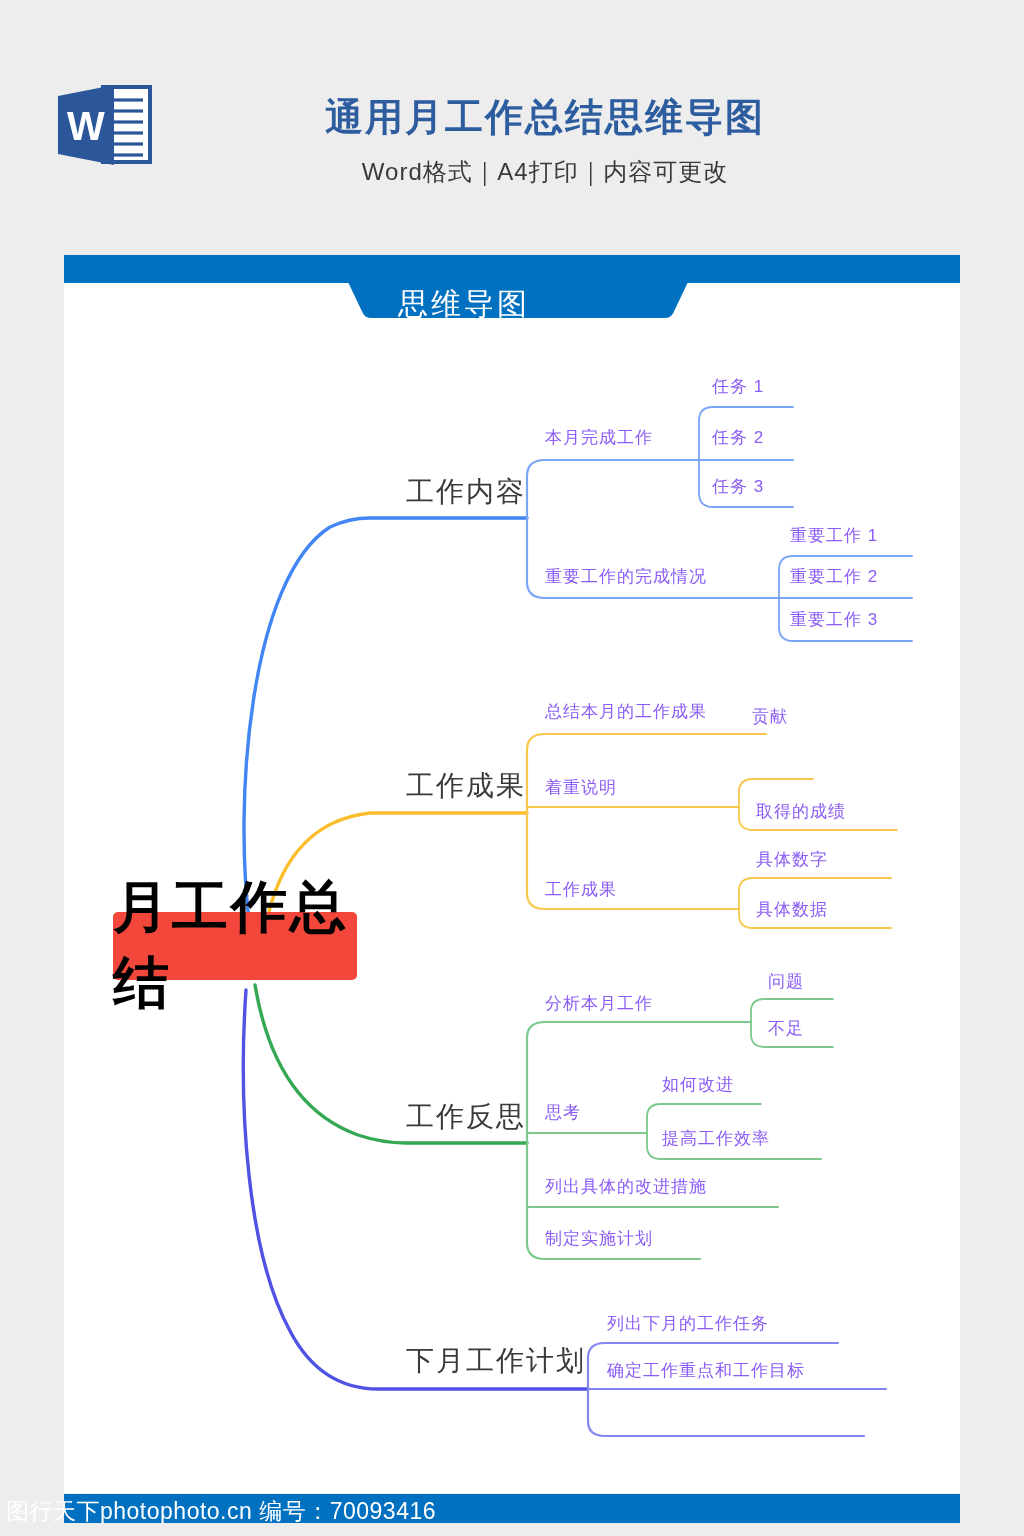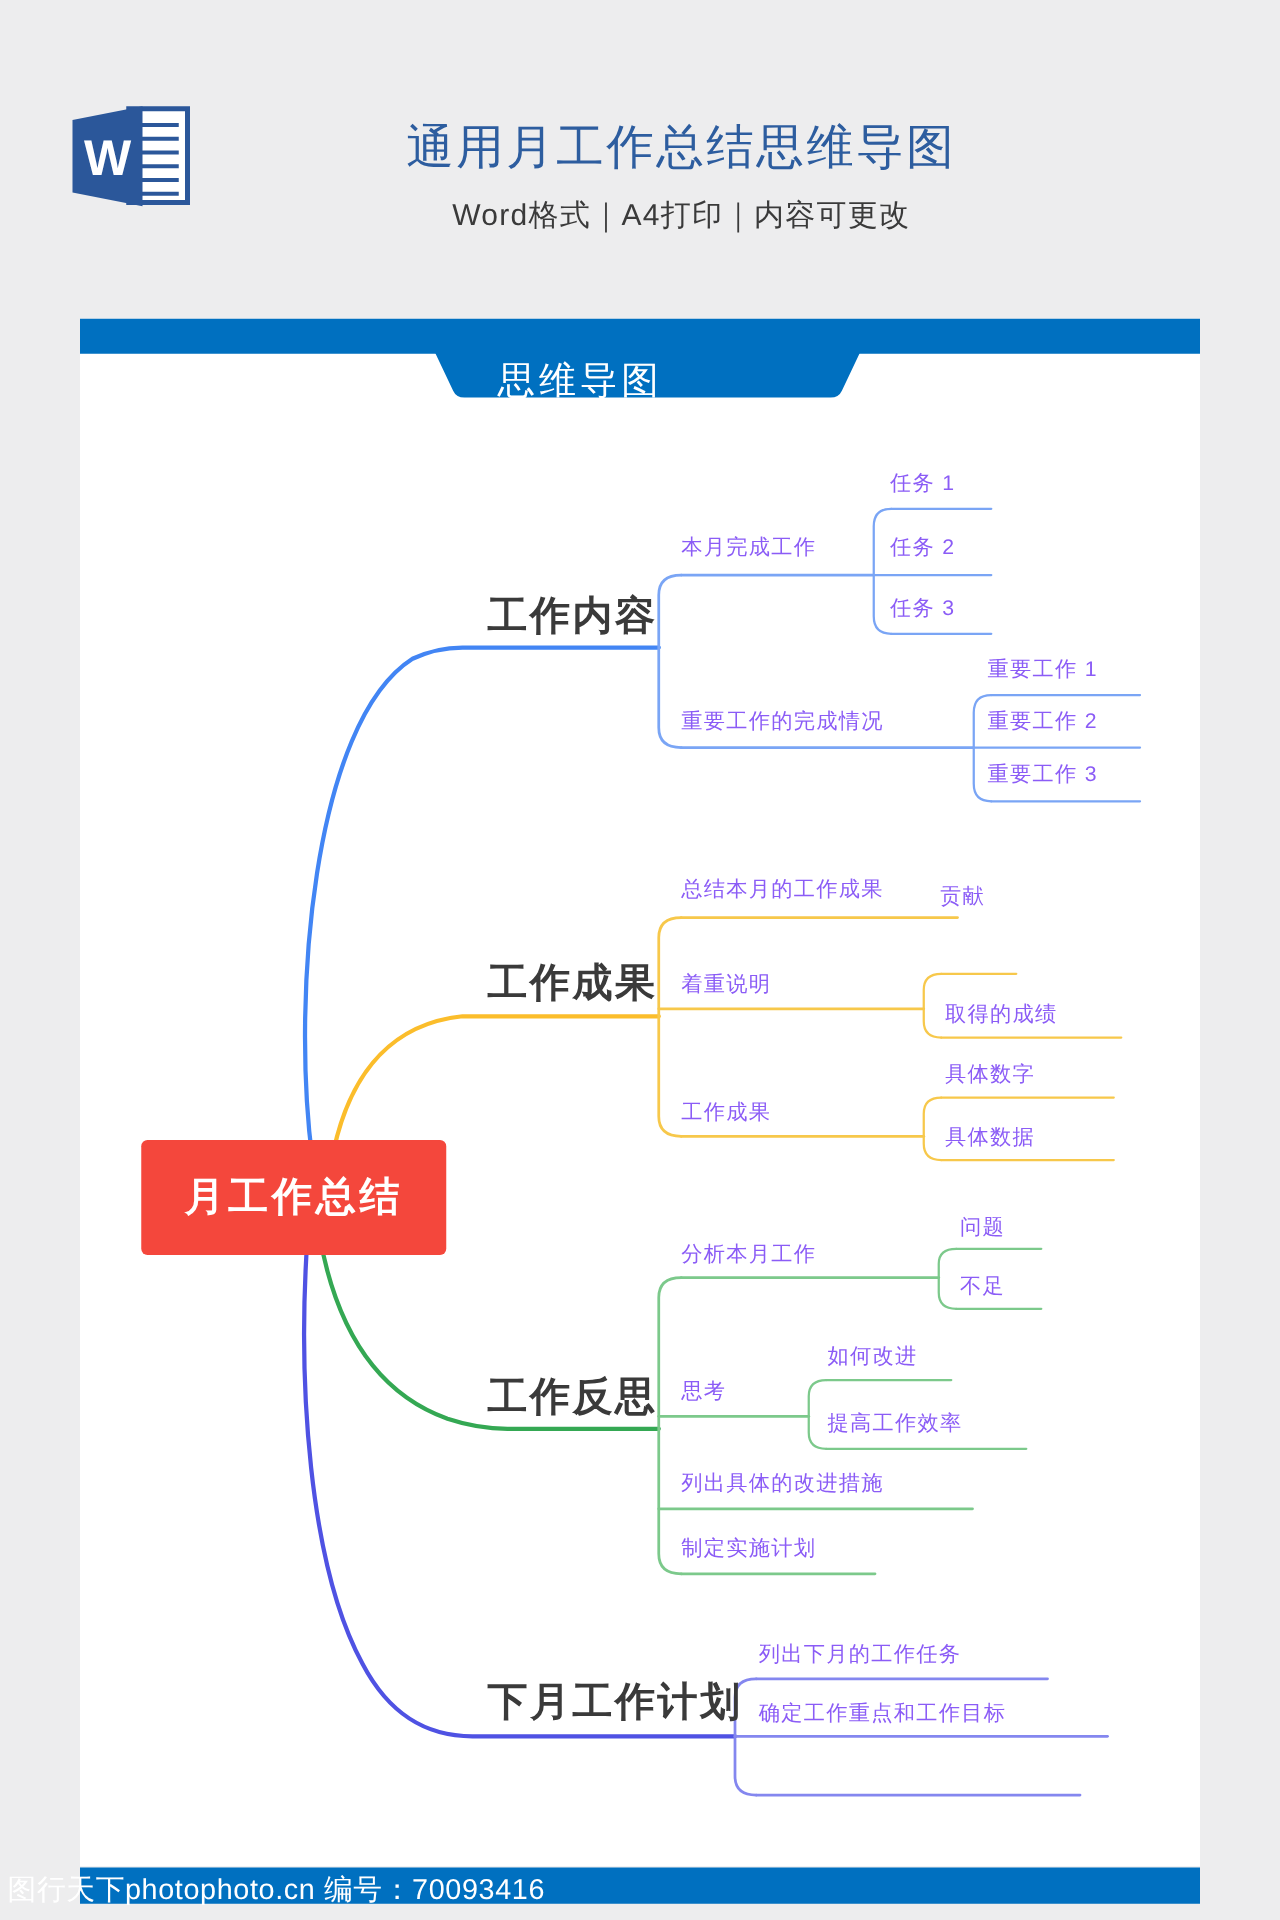--- a/index.html
+++ b/index.html
@@ -6,7 +6,7 @@
   body{width:1024px;height:1536px;font-family:"Liberation Sans","DejaVu Sans",sans-serif;}
   #page{position:relative;width:1024px;height:1536px;background:#edeDee;overflow:hidden;}
   .title{position:absolute;left:120px;top:92px;width:850px;text-align:center;
-         font-size:38px;font-weight:400;color:#2d5d9f;letter-spacing:2px;z-index:3;}
+         font-size:38px;font-weight:700;color:#2d5d9f;letter-spacing:2px;z-index:3;}
   .subtitle{position:absolute;left:120px;top:156px;width:850px;text-align:center;
          font-size:24px;color:#3a3a3a;letter-spacing:1px;z-index:3;}
   .card{position:absolute;left:64px;top:255px;width:896px;height:1238px;background:#ffffff;z-index:1;}

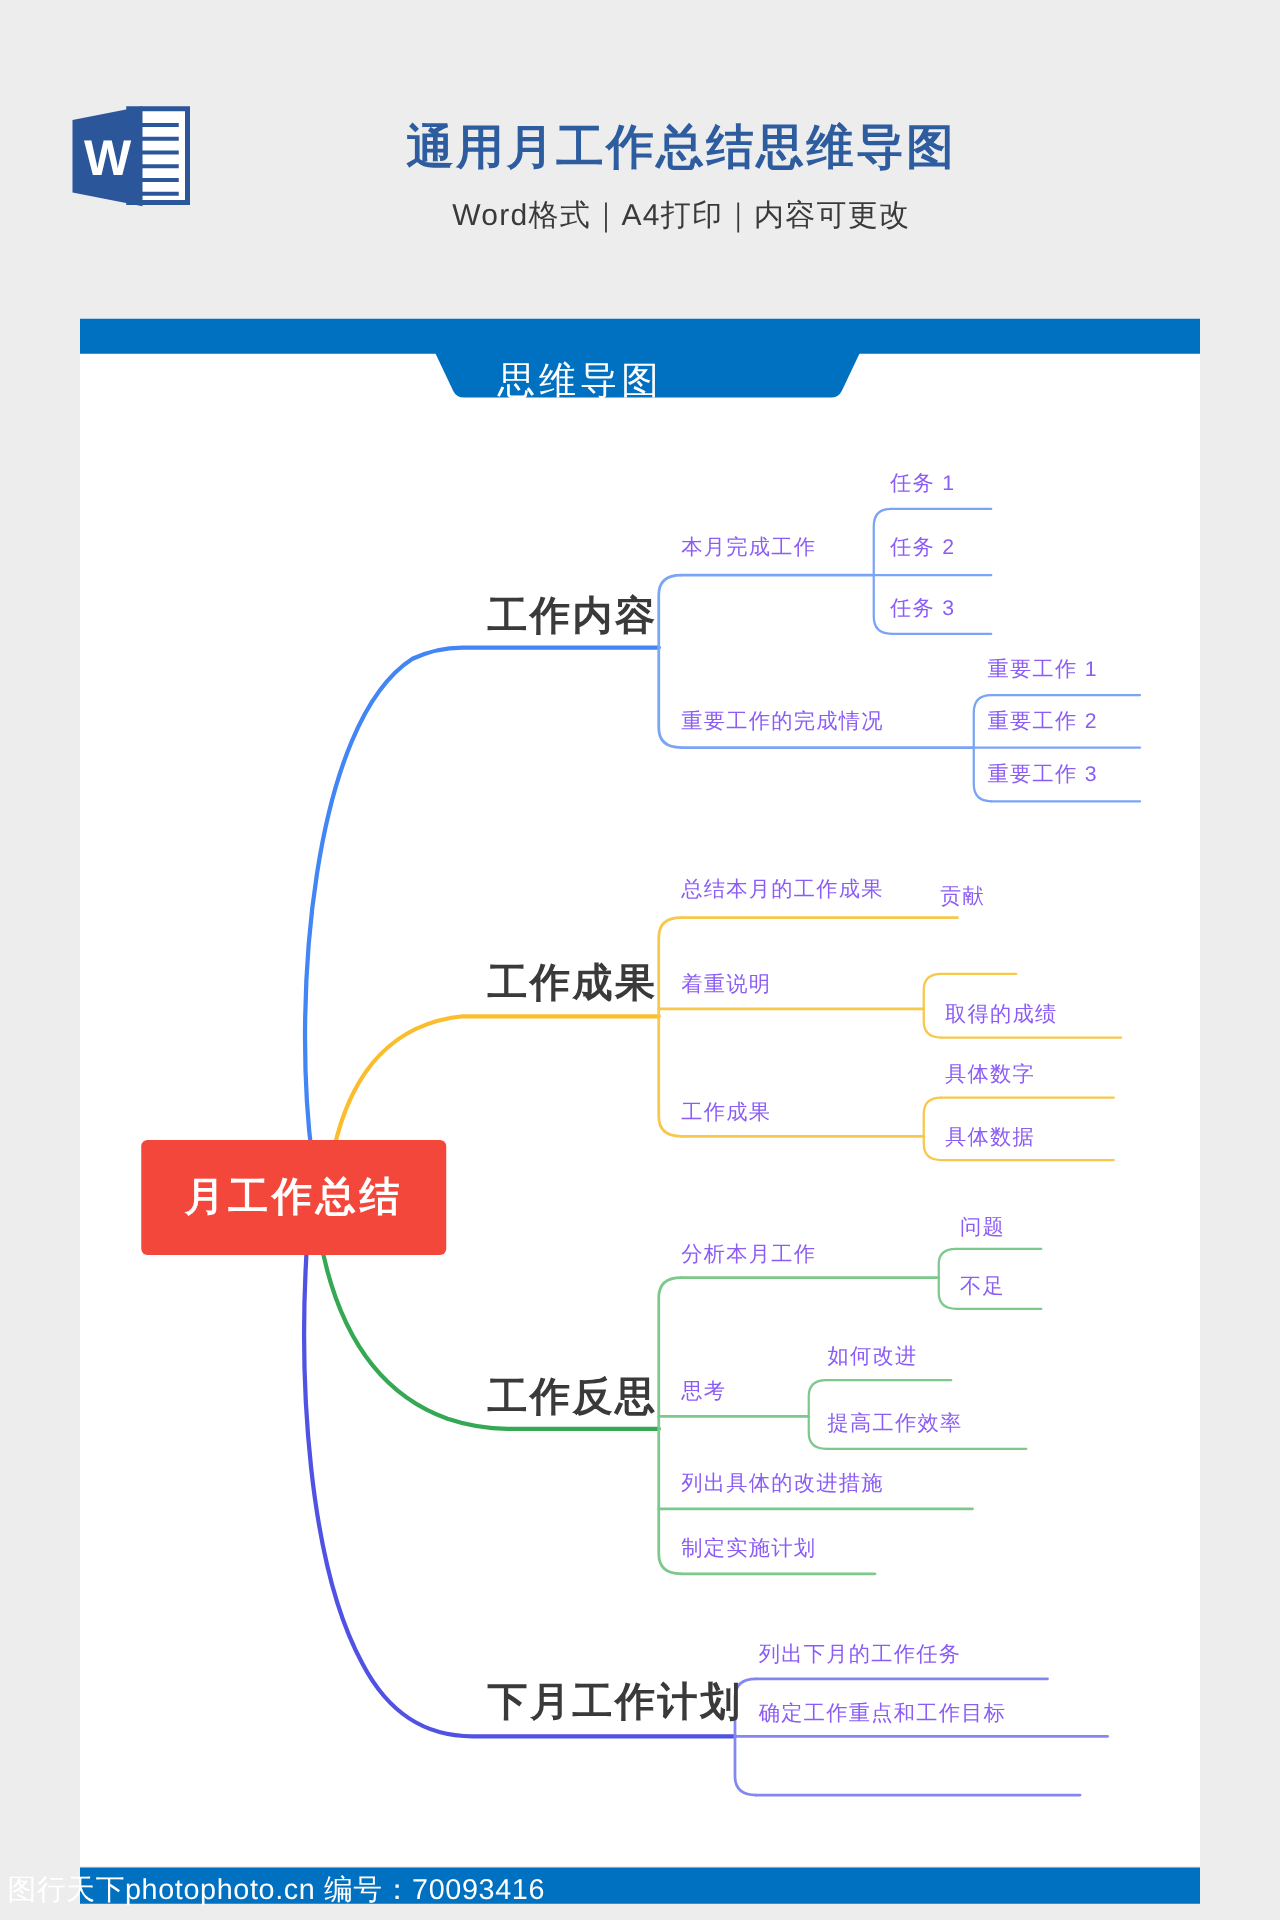--- a/index.html
+++ b/index.html
@@ -24,7 +24,7 @@
   .banner-shape{fill:#0070c0;}
   .lbl{position:absolute;white-space:nowrap;z-index:3;}
   .lbl.c{font-size:17px;line-height:26px;color:#8b5cf6;letter-spacing:1px;}
-  .lbl.m{font-size:32px;line-height:32px;color:#3a3a3a;font-weight:700;letter-spacing:2px;}
+  .lbl.m{font-size:28px;line-height:32px;color:#3a3a3a;font-weight:400;letter-spacing:2px;margin-left:16px;}
   .root{position:absolute;left:113px;top:912px;width:244px;height:92px;background:#f4473c;
         border-radius:5px;display:flex;align-items:center;justify-content:center;
         color:#ffffff;font-size:32px;font-weight:700;letter-spacing:3px;z-index:4;}

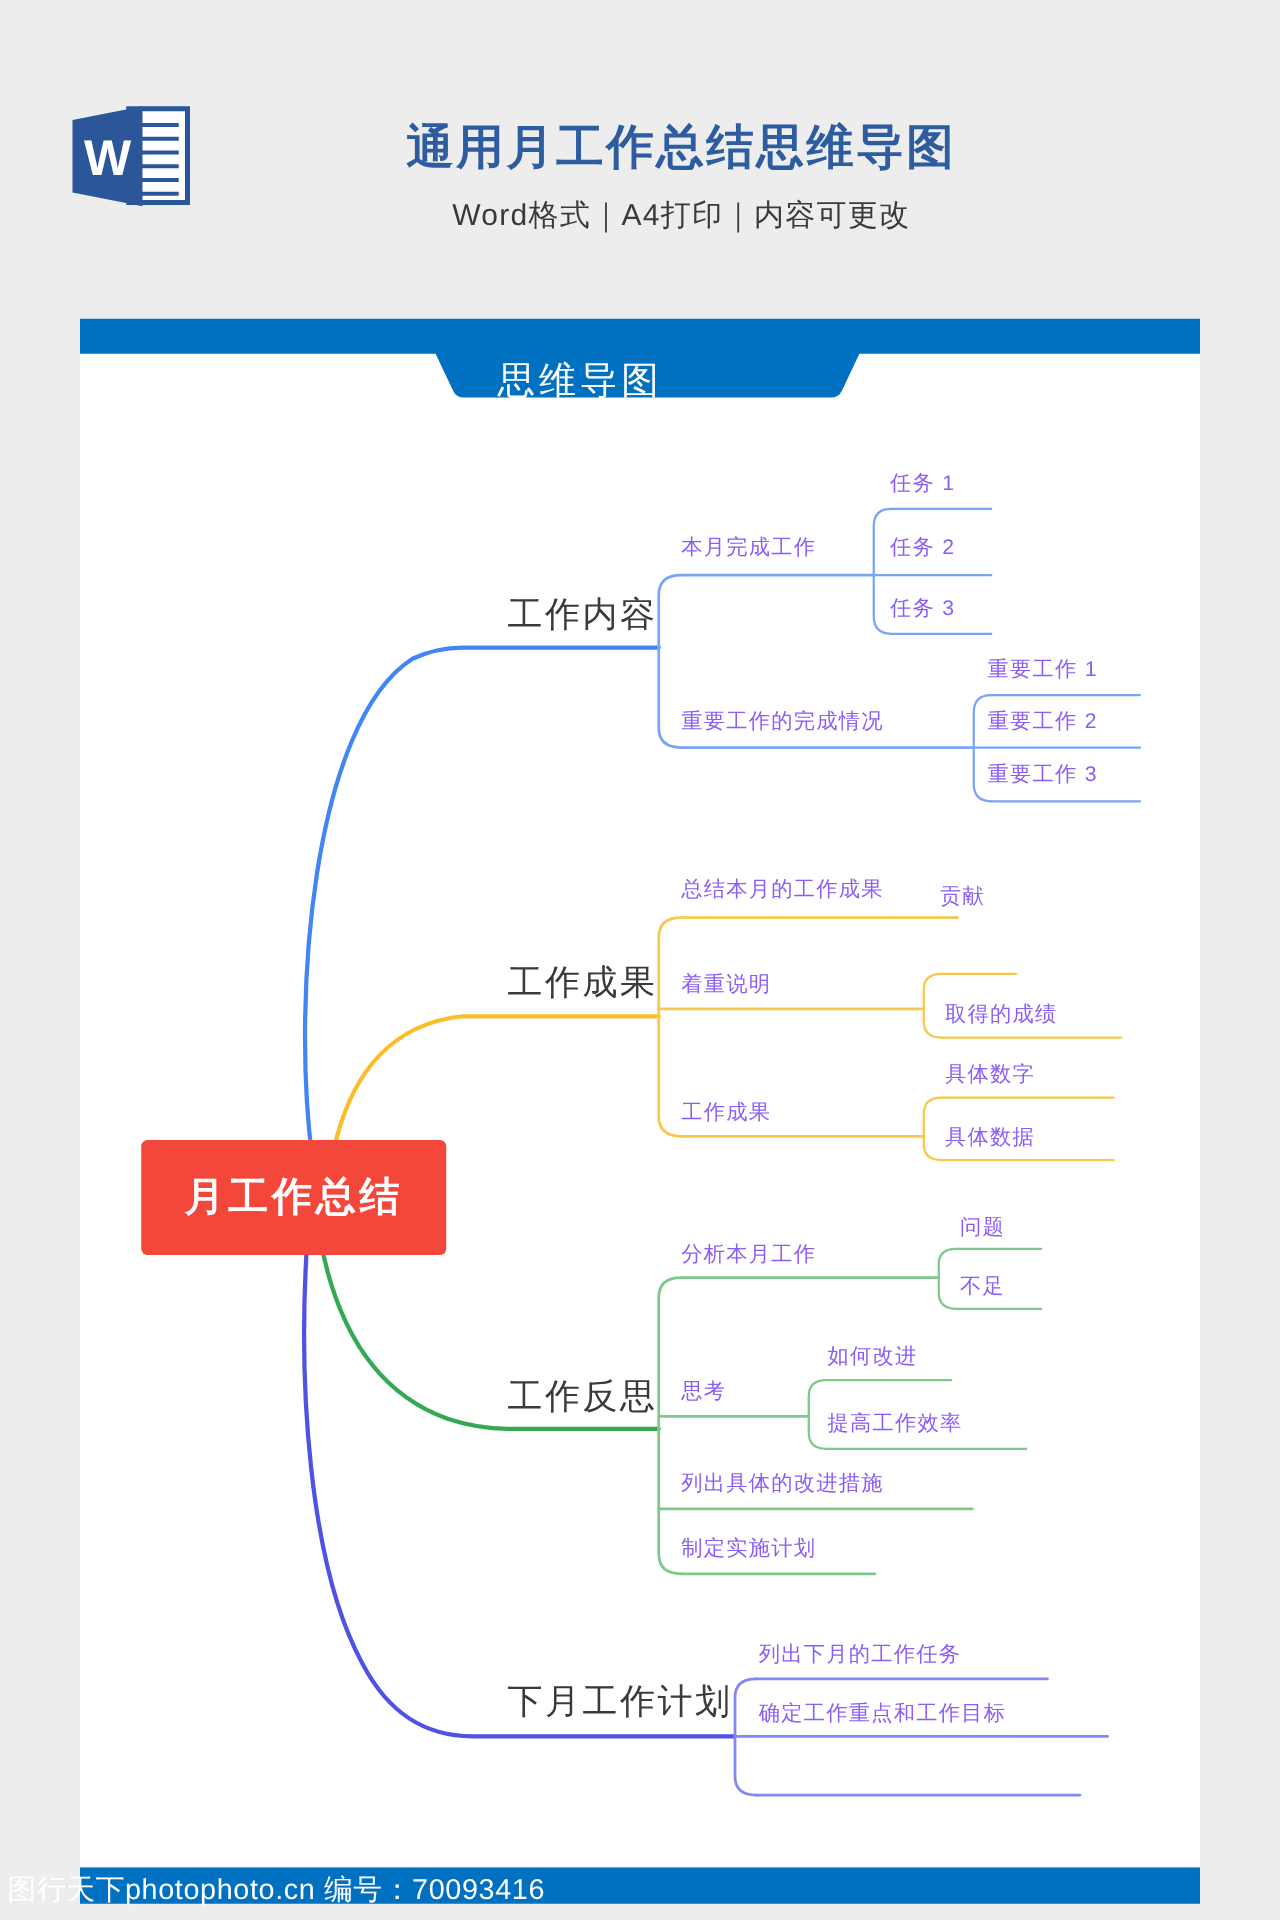--- a/index.html
+++ b/index.html
@@ -25,9 +25,9 @@
   .lbl{position:absolute;white-space:nowrap;z-index:3;}
   .lbl.c{font-size:17px;line-height:26px;color:#8b5cf6;letter-spacing:1px;}
   .lbl.m{font-size:28px;line-height:32px;color:#3a3a3a;font-weight:400;letter-spacing:2px;margin-left:16px;}
-  .root{position:absolute;left:113px;top:912px;width:244px;height:92px;background:#f4473c;
+  .root{position:absolute;left:113px;top:912px;width:244px;height:68px;background:#f4473c;
         border-radius:5px;display:flex;align-items:center;justify-content:center;
-        color:#ffffff;font-size:32px;font-weight:700;letter-spacing:3px;z-index:4;}
+        color:#000000;font-size:56px;font-weight:700;letter-spacing:3px;z-index:4;}
   .footer-bar{position:absolute;left:64px;top:1494px;width:896px;height:29px;background:#0070c0;z-index:1;}
   .footer-text{position:absolute;left:6px;top:1496px;font-size:23px;color:#ffffff;
         letter-spacing:0.5px;z-index:2;}

